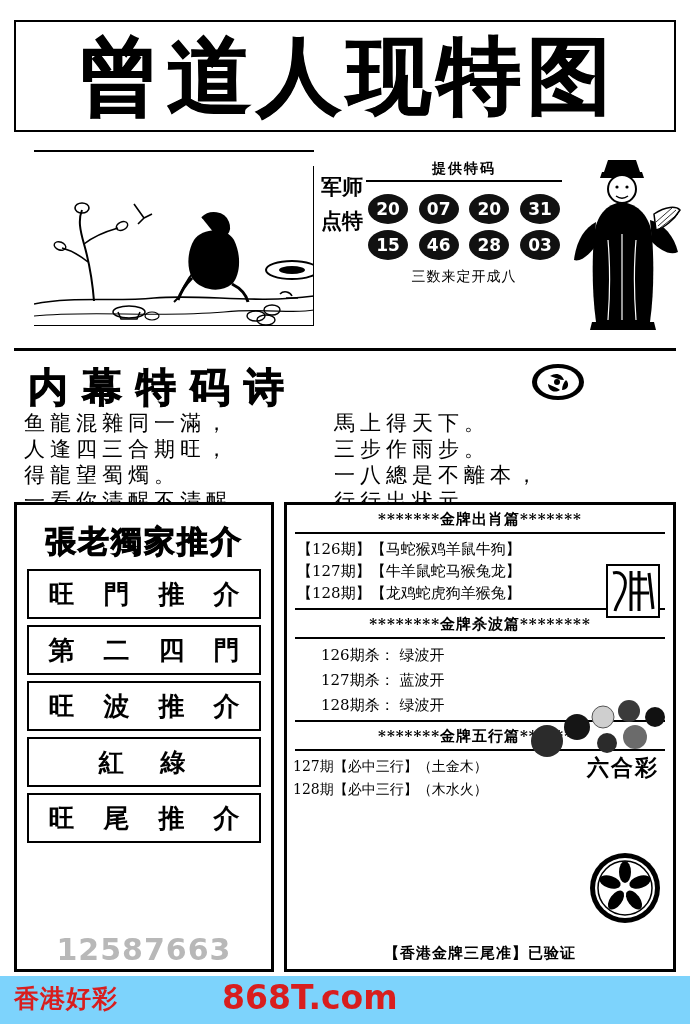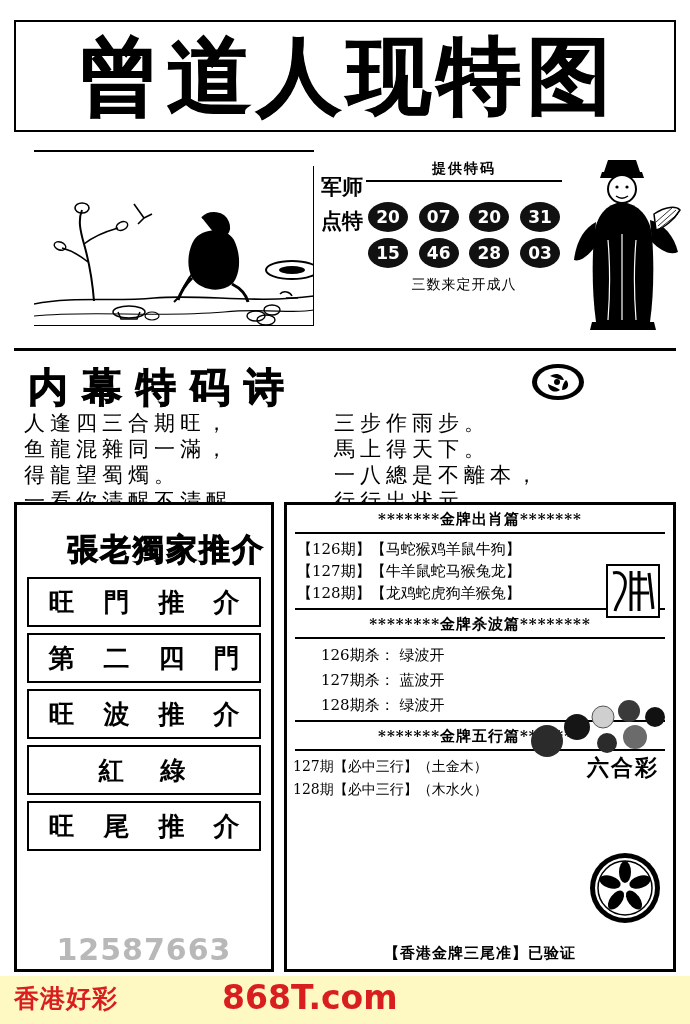--- a/index.html
+++ b/index.html
@@ -66,7 +66,7 @@
     font-family:"DejaVu Serif", serif;
     letter-spacing:2px;
     border-bottom:2px solid #000;
-    padding-bottom:2px; margin-bottom:20px;
+    padding-bottom:2px; margin-bottom:12px;
   }
   .balls { display:flex; justify-content:space-between; padding:0 2px; margin-bottom:6px; }
   .ball {

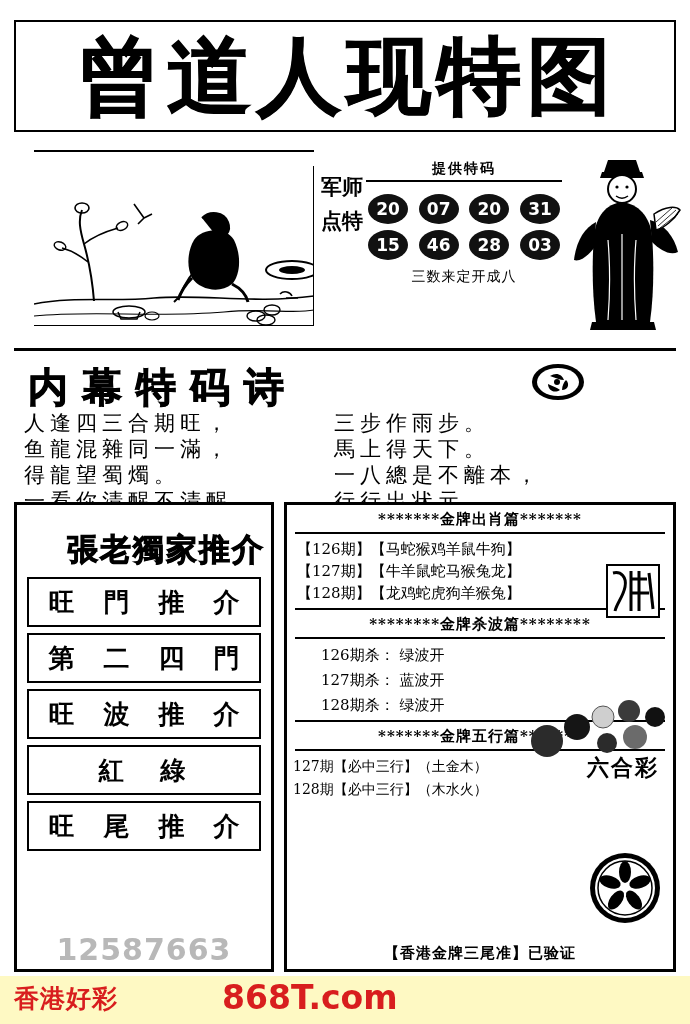--- a/index.html
+++ b/index.html
@@ -337,12 +337,12 @@
     </div>
     <div class="poem-grid">
       <div class="poem-row">
+        <div class="poem-col">鱼龍混雜同一滿，</div>
+        <div class="poem-col right">馬上得天下。</div>
+      </div>
+      <div class="poem-row">
         <div class="poem-col">人逢四三合期旺，</div>
         <div class="poem-col right">三步作雨步。</div>
-      </div>
-      <div class="poem-row">
-        <div class="poem-col">鱼龍混雜同一滿，</div>
-        <div class="poem-col right">馬上得天下。</div>
       </div>
       <div class="poem-row">
         <div class="poem-col right">得龍望蜀燭。</div>

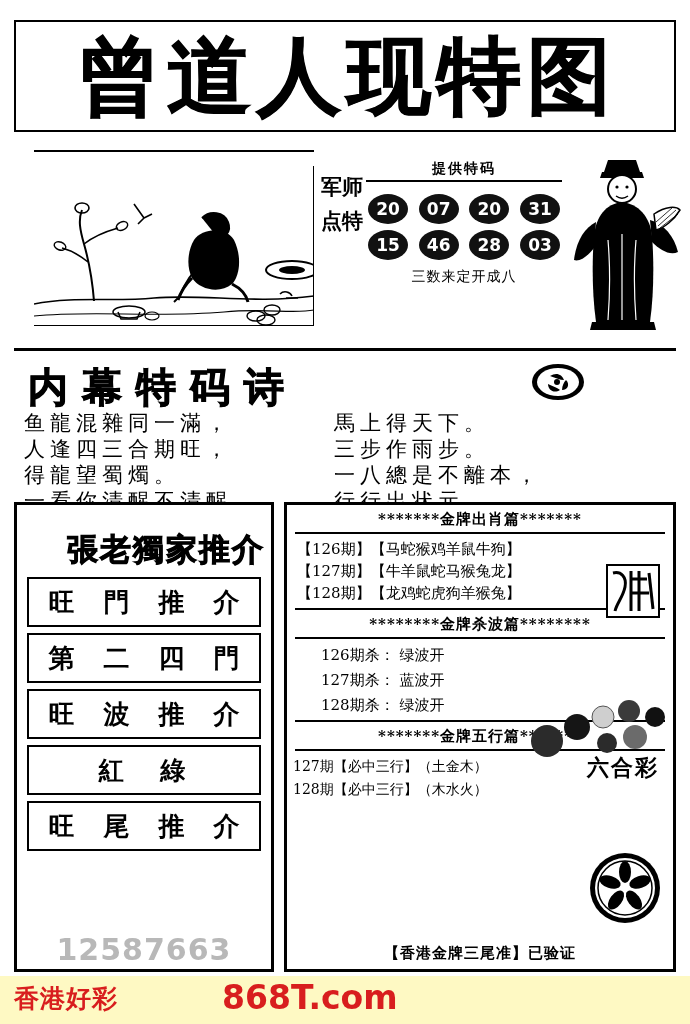--- a/index.html
+++ b/index.html
@@ -124,7 +124,7 @@
     background:#fff;
   }
   .leftbox-head {
-    margin:24px 6px 4px 6px; text-align:right;
+    margin:16px 6px 4px 6px; text-align:center;
     font-family:"DejaVu Serif", serif;
     font-weight:bold; font-size:31px;
     letter-spacing:2px;

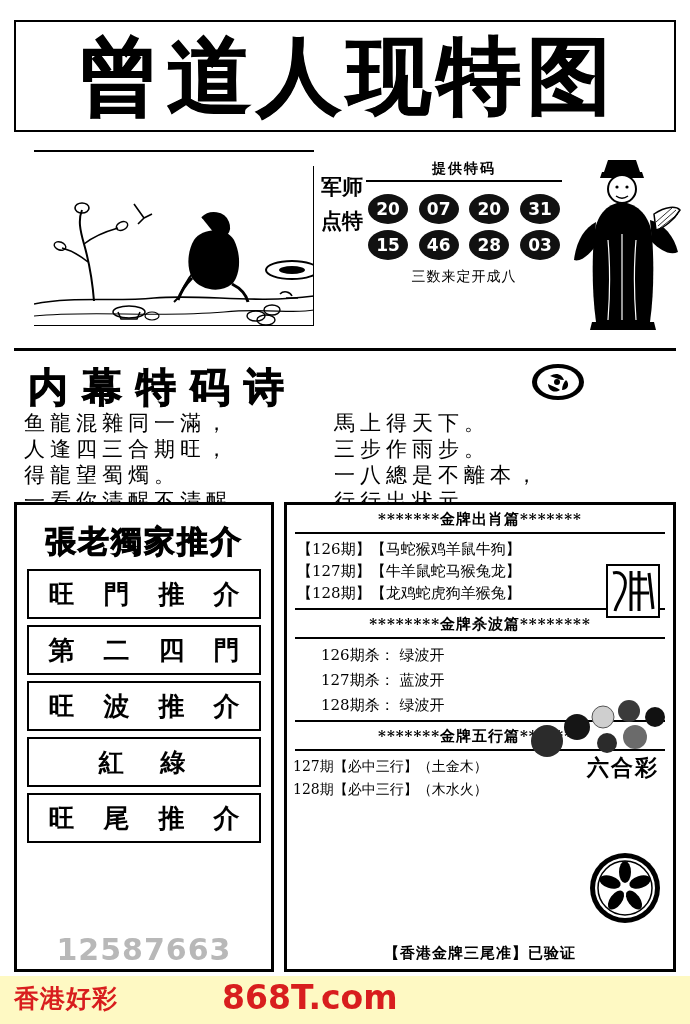--- a/index.html
+++ b/index.html
@@ -206,7 +206,7 @@
   
   .bottom {
     position:absolute; left:0; top:976px; width:690px; height:48px;
-    background:#fef9c3;
+    background:#7dd3fc;
   }
   .bottom-left {
     position:absolute; left:14px; top:6px;

